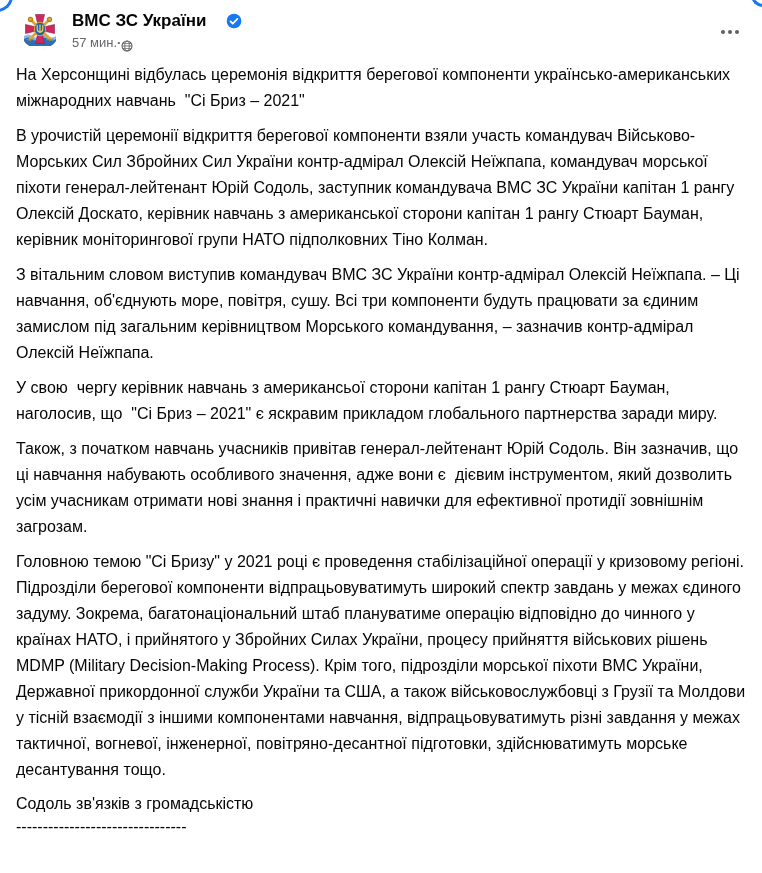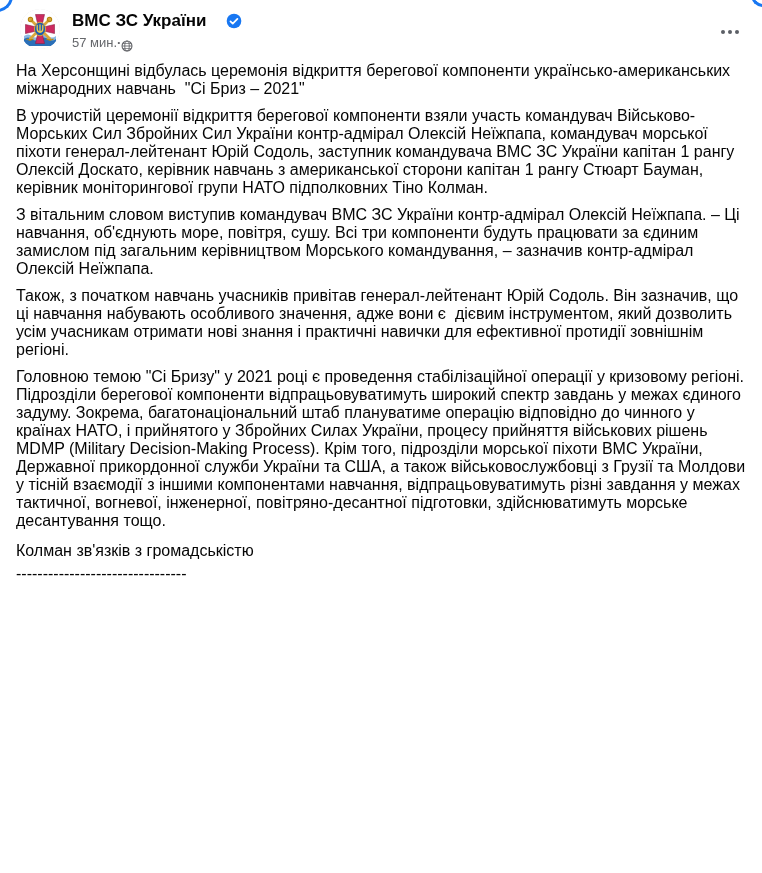--- a/index.html
+++ b/index.html
@@ -69,7 +69,7 @@
   .post-text {
     padding: 7px 16px 0 16px;
     font-size: 16px;
-    line-height: 18px;
+    line-height: 26px;
     color: #050505;
   }
   .post-text p {

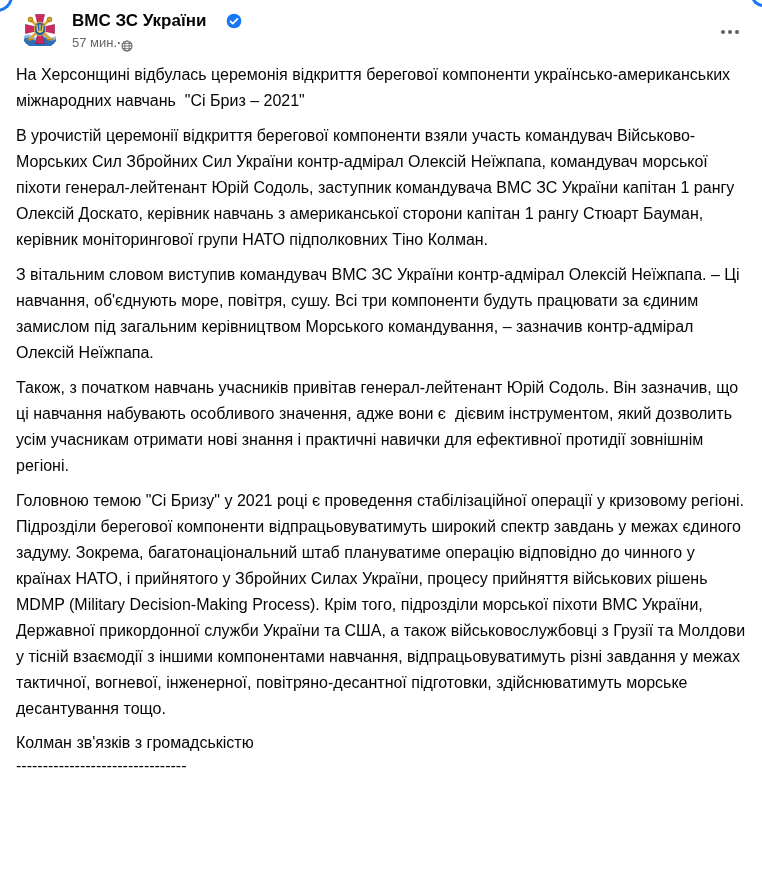--- a/index.html
+++ b/index.html
@@ -163,6 +163,7 @@
 
     <p class="post-paragraph">З вітальним словом виступив командувач ВМС ЗС України контр-адмірал Олексій Неїжпапа. – Ці навчання, об'єднують море, повітря, сушу. Всі три компоненти будуть працювати за єдиним замислом під загальним керівництвом Морського командування, – зазначив контр-адмірал Олексій Неїжпапа.</p>
 
+    <p class="post-paragraph">У свою  чергу керівник навчань з американсьої сторони капітан 1 рангу Стюарт Бауман, наголосив, що  "Сі Бриз – 2021" є яскравим прикладом глобального партнерства заради миру.</p>
 
     <p class="post-paragraph">Також, з початком навчань учасників привітав генерал-лейтенант Юрій Содоль. Він зазначив, що ці навчання набувають особливого значення, адже вони є  дієвим інструментом, який дозволить усім учасникам отримати нові знання і практичні навички для ефективної протидії зовнішнім регіоні.</p>
 

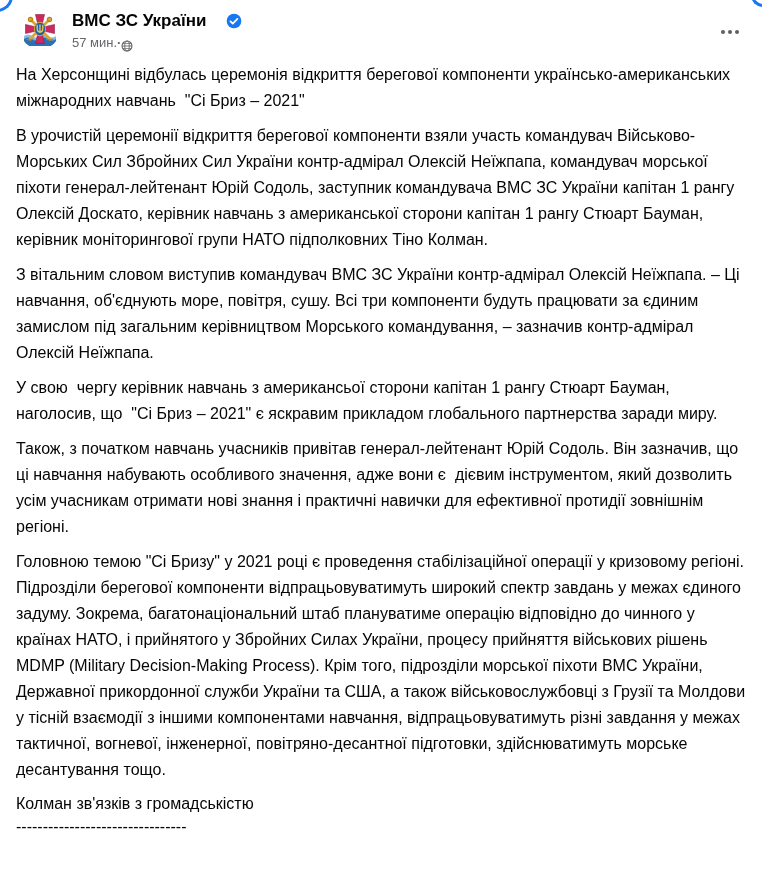--- a/index.html
+++ b/index.html
@@ -165,7 +165,7 @@
 
     <p class="post-paragraph">У свою  чергу керівник навчань з американсьої сторони капітан 1 рангу Стюарт Бауман, наголосив, що  "Сі Бриз – 2021" є яскравим прикладом глобального партнерства заради миру.</p>
 
-    <p class="post-paragraph">Також, з початком навчань учасників привітав генерал-лейтенант Юрій Содоль. Він зазначив, що ці навчання набувають особливого значення, адже вони є  дієвим інструментом, який дозволить усім учасникам отримати нові знання і практичні навички для ефективної протидії зовнішнім регіоні.</p>
+    <p class="post-paragraph">Також, з початком навчань учасників привітав генерал-лейтенант Юрій Содоль. Він зазначив, що ці навчання набувають особливого значення, адже вони є  дієвим інструментом, який дозволить усім учасникам отримати нові знання і практичні навички для ефективної протидії зовнішнім загрозам.</p>
 
     <p class="post-paragraph">Головною темою "Сі Бризу" у 2021 році є проведення стабілізаційної операції у кризовому регіоні. Підрозділи берегової компоненти відпрацьовуватимуть широкий спектр завдань у межах єдиного задуму. Зокрема, багатонаціональний штаб плануватиме операцію відповідно до чинного у країнах НАТО, і прийнятого у Збройних Силах України, процесу прийняття військових рішень MDMP (Military Decision-Making Process). Крім того, підрозділи морської піхоти ВМС України, Державної прикордонної служби України та США, а також військовослужбовці з Грузії та Молдови у тісній взаємодії з іншими компонентами навчання, відпрацьовуватимуть різні завдання у межах тактичної, вогневої, інженерної, повітряно-десантної підготовки, здійснюватимуть морське десантування тощо.</p>
   </div>

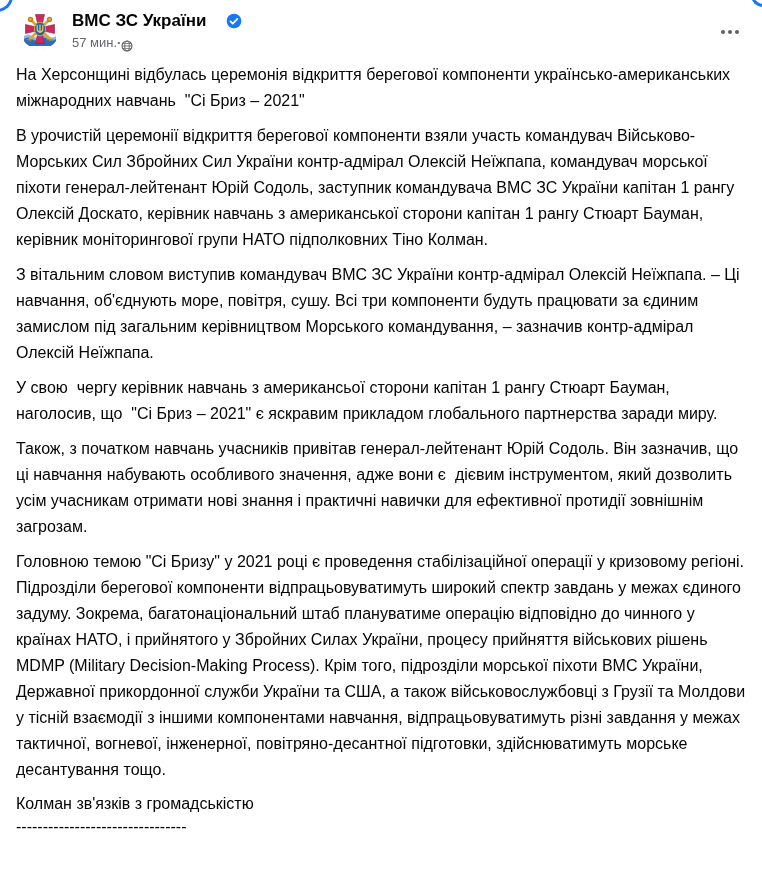--- a/index.html
+++ b/index.html
@@ -172,7 +172,7 @@
 
 <div class="signature">
 
-    <div class="sig-line">Колман зв'язків з громадськістю</div>
+    <div class="sig-line">Содоль зв'язків з громадськістю</div>
 
 
 

